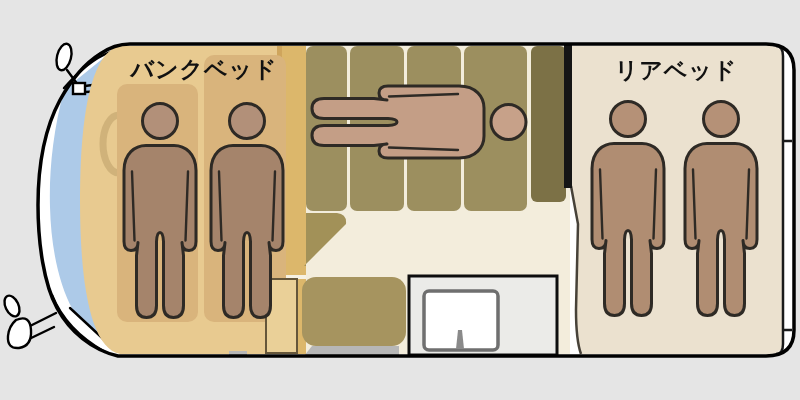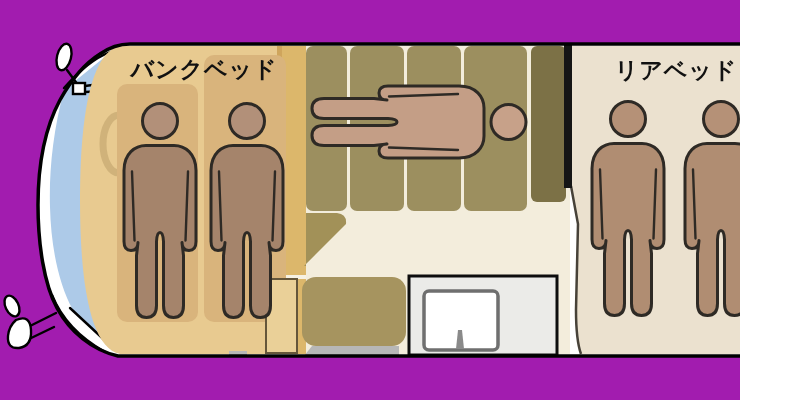--- a/index.html
+++ b/index.html
@@ -3,7 +3,7 @@
 <meta charset="utf-8">
 <style>
   html,body{margin:0;padding:0;background:#fff;}
-  .stage{position:relative;width:740px;height:400px;background:#a21caf;overflow:hidden;
+  .stage{position:relative;width:800px;height:400px;background:#e5e5e5;overflow:hidden;
          font-family:"DejaVu Sans",sans-serif;}
   svg{display:block;}
   .van-base{fill:#ffffff;}

